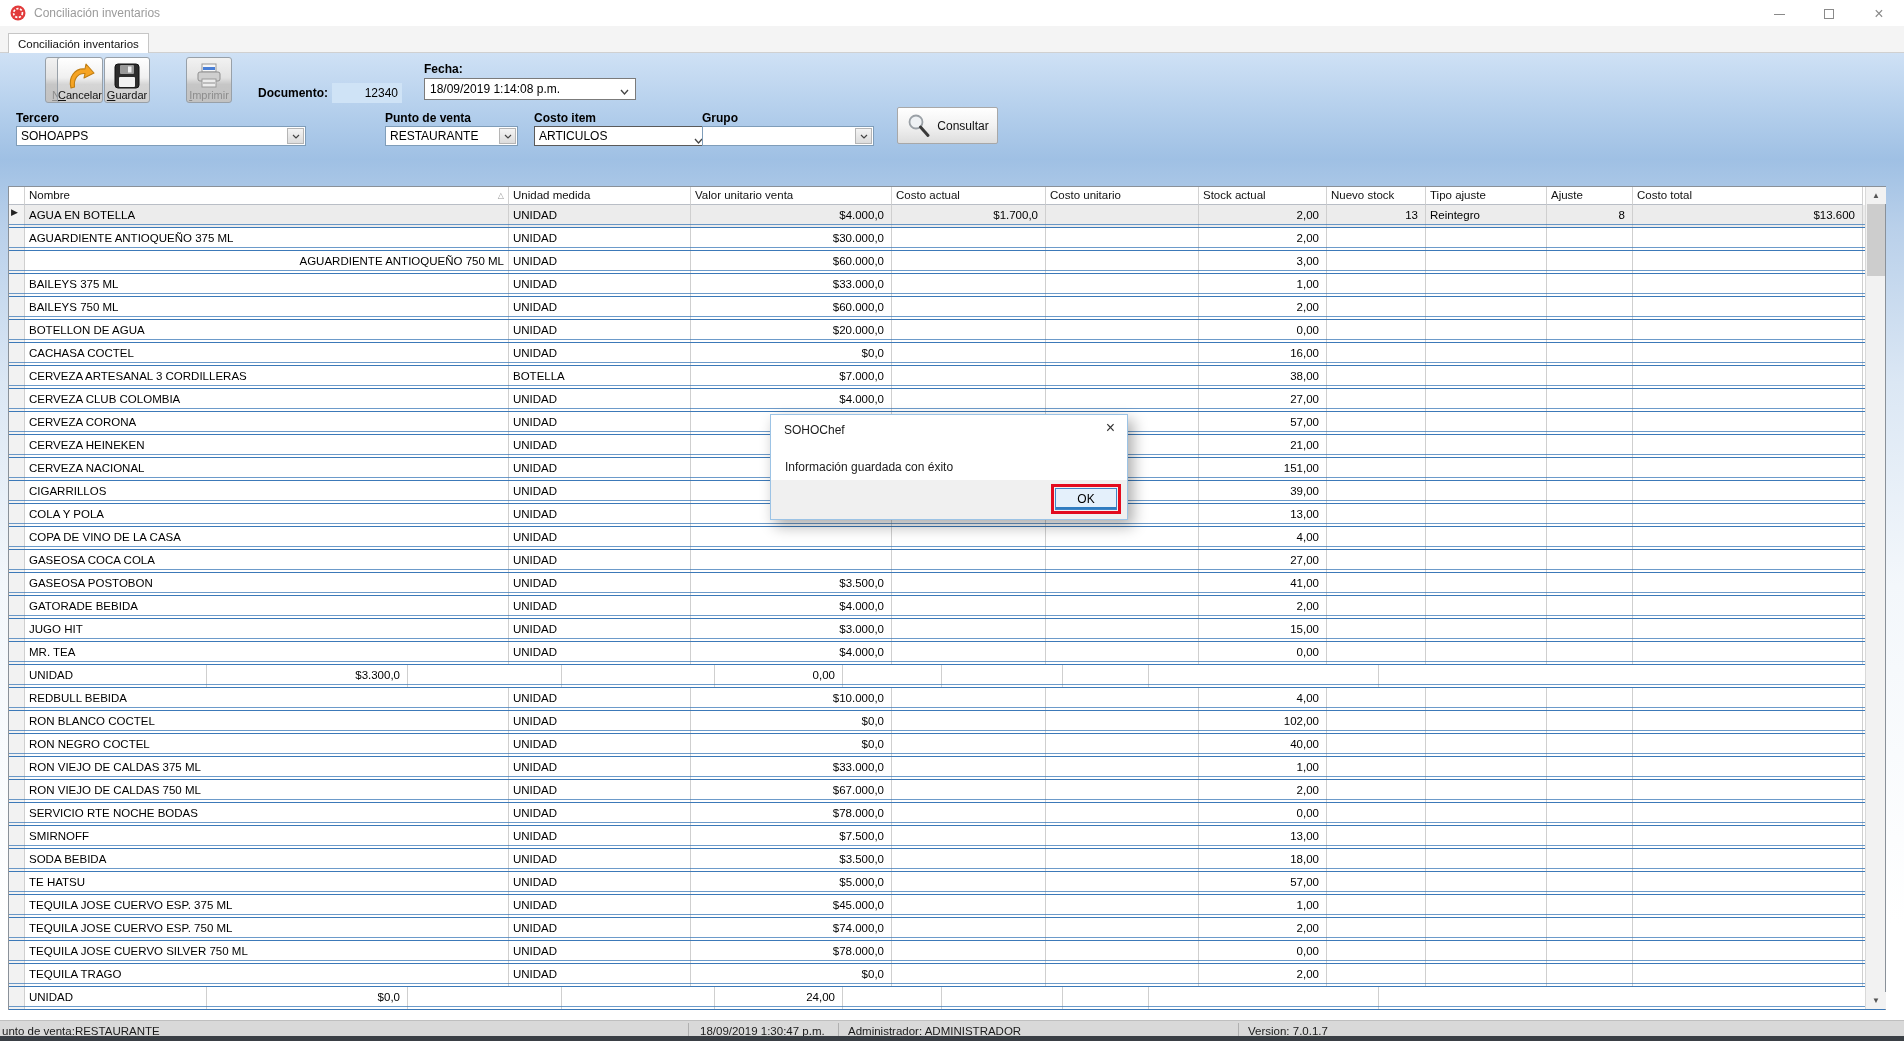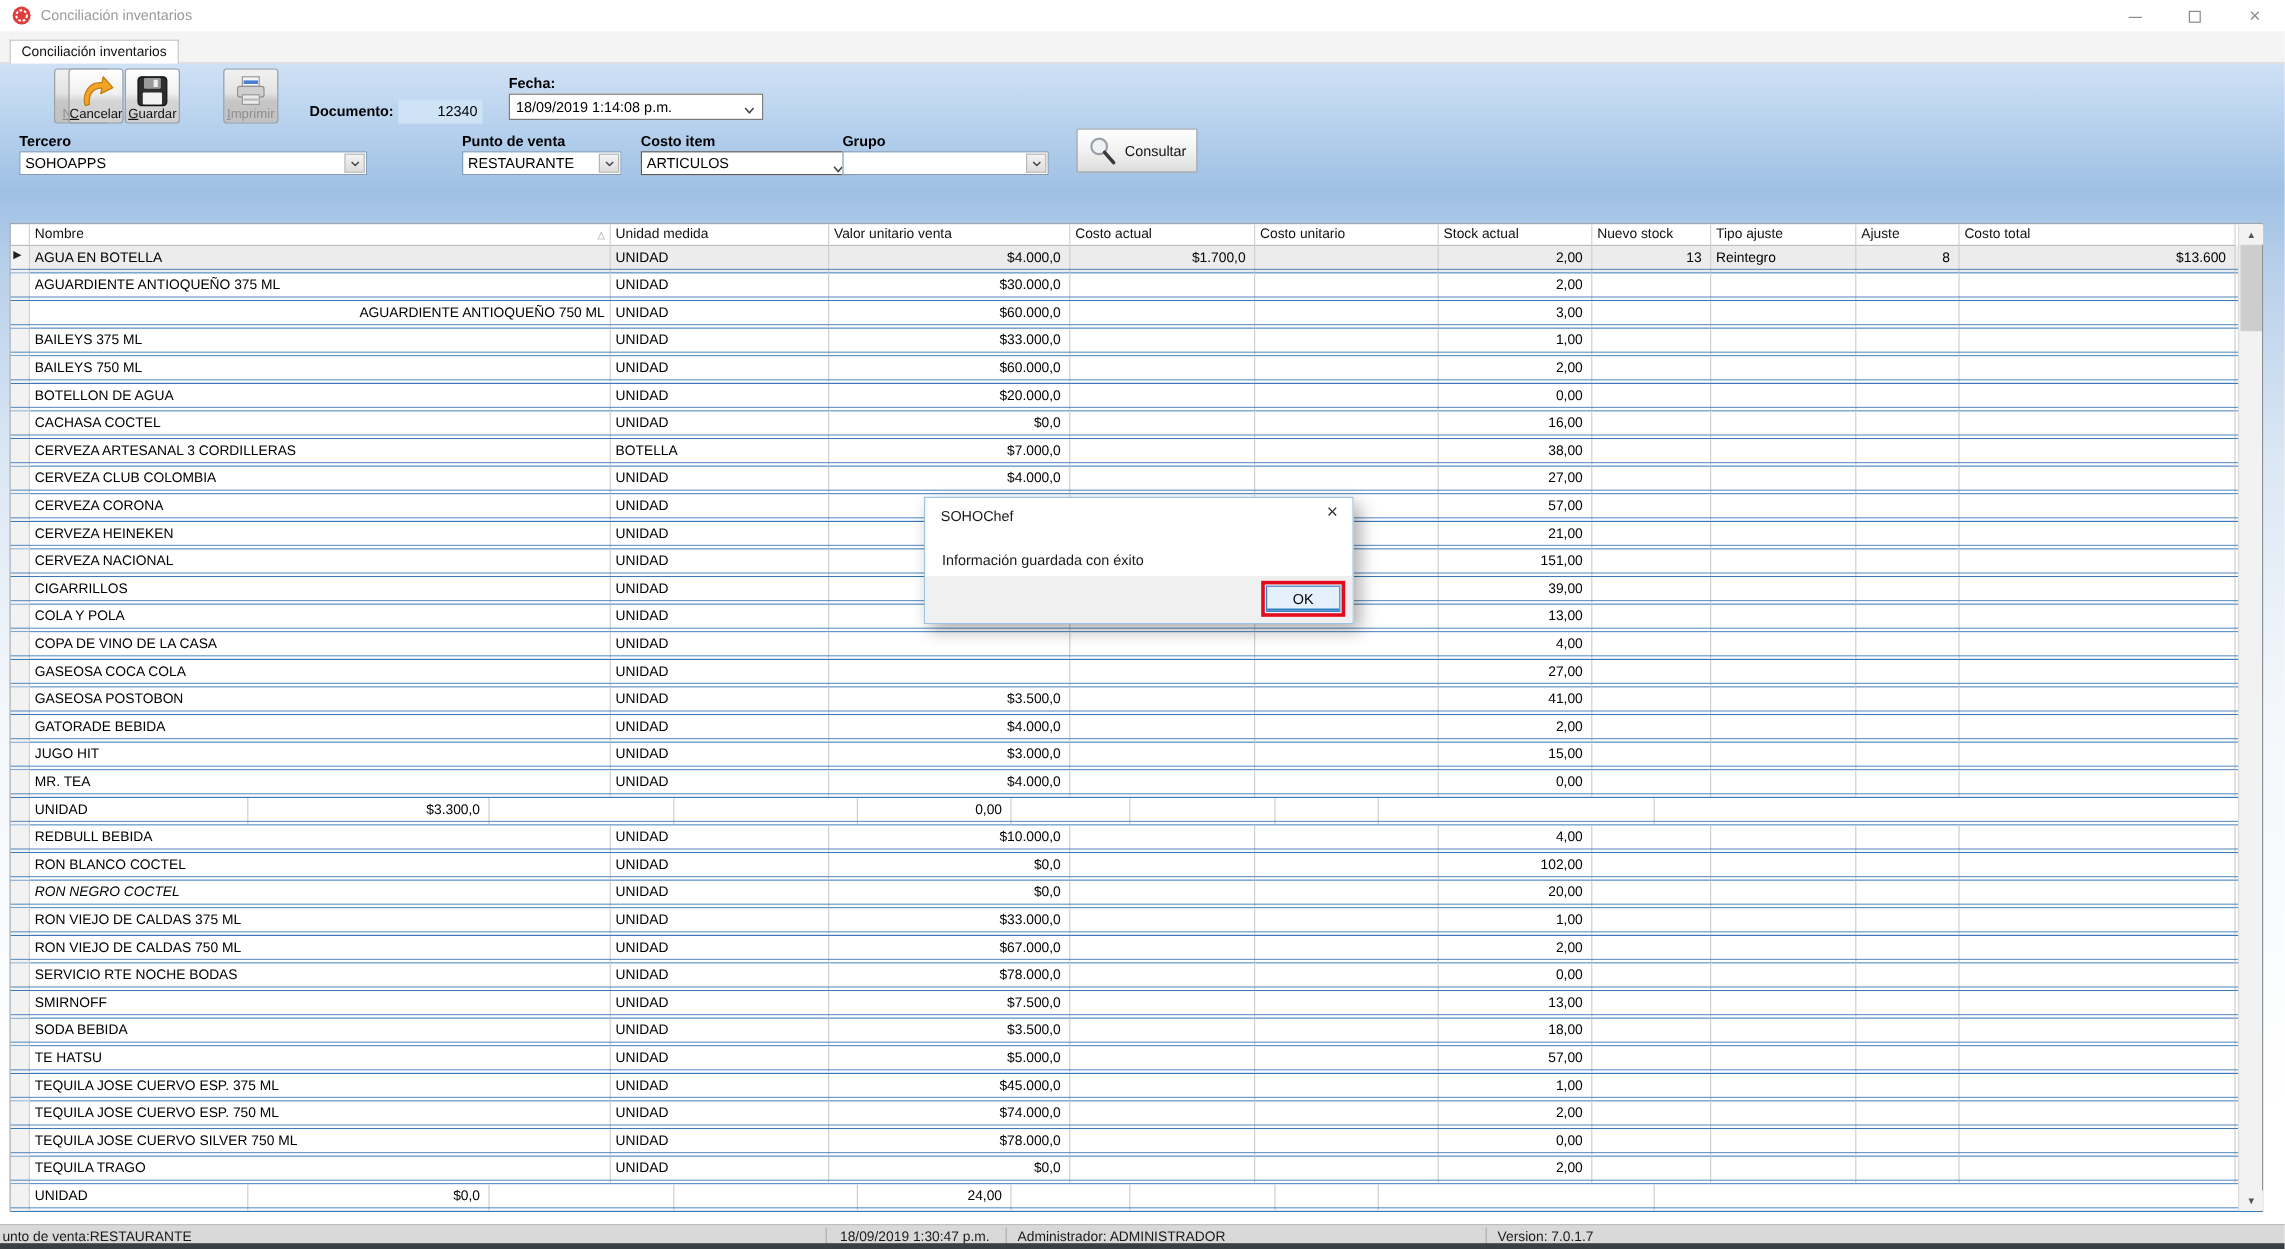--- a/index.html
+++ b/index.html
@@ -523,7 +523,7 @@
           </div>
           <div class="tr">
             <div class="td sel" style="width: 16px;"></div>
-            <div class="td" style="width: 484px; font-style: italic;">RON NEGRO COCTEL</div>
+            <div class="td" style="width: 484px;">RON NEGRO COCTEL</div>
             <div class="td" style="width: 182px;">UNIDAD</div>
             <div class="td num" style="width: 201px;">$0,0</div>
             <div class="td num" style="width: 154px;"></div>

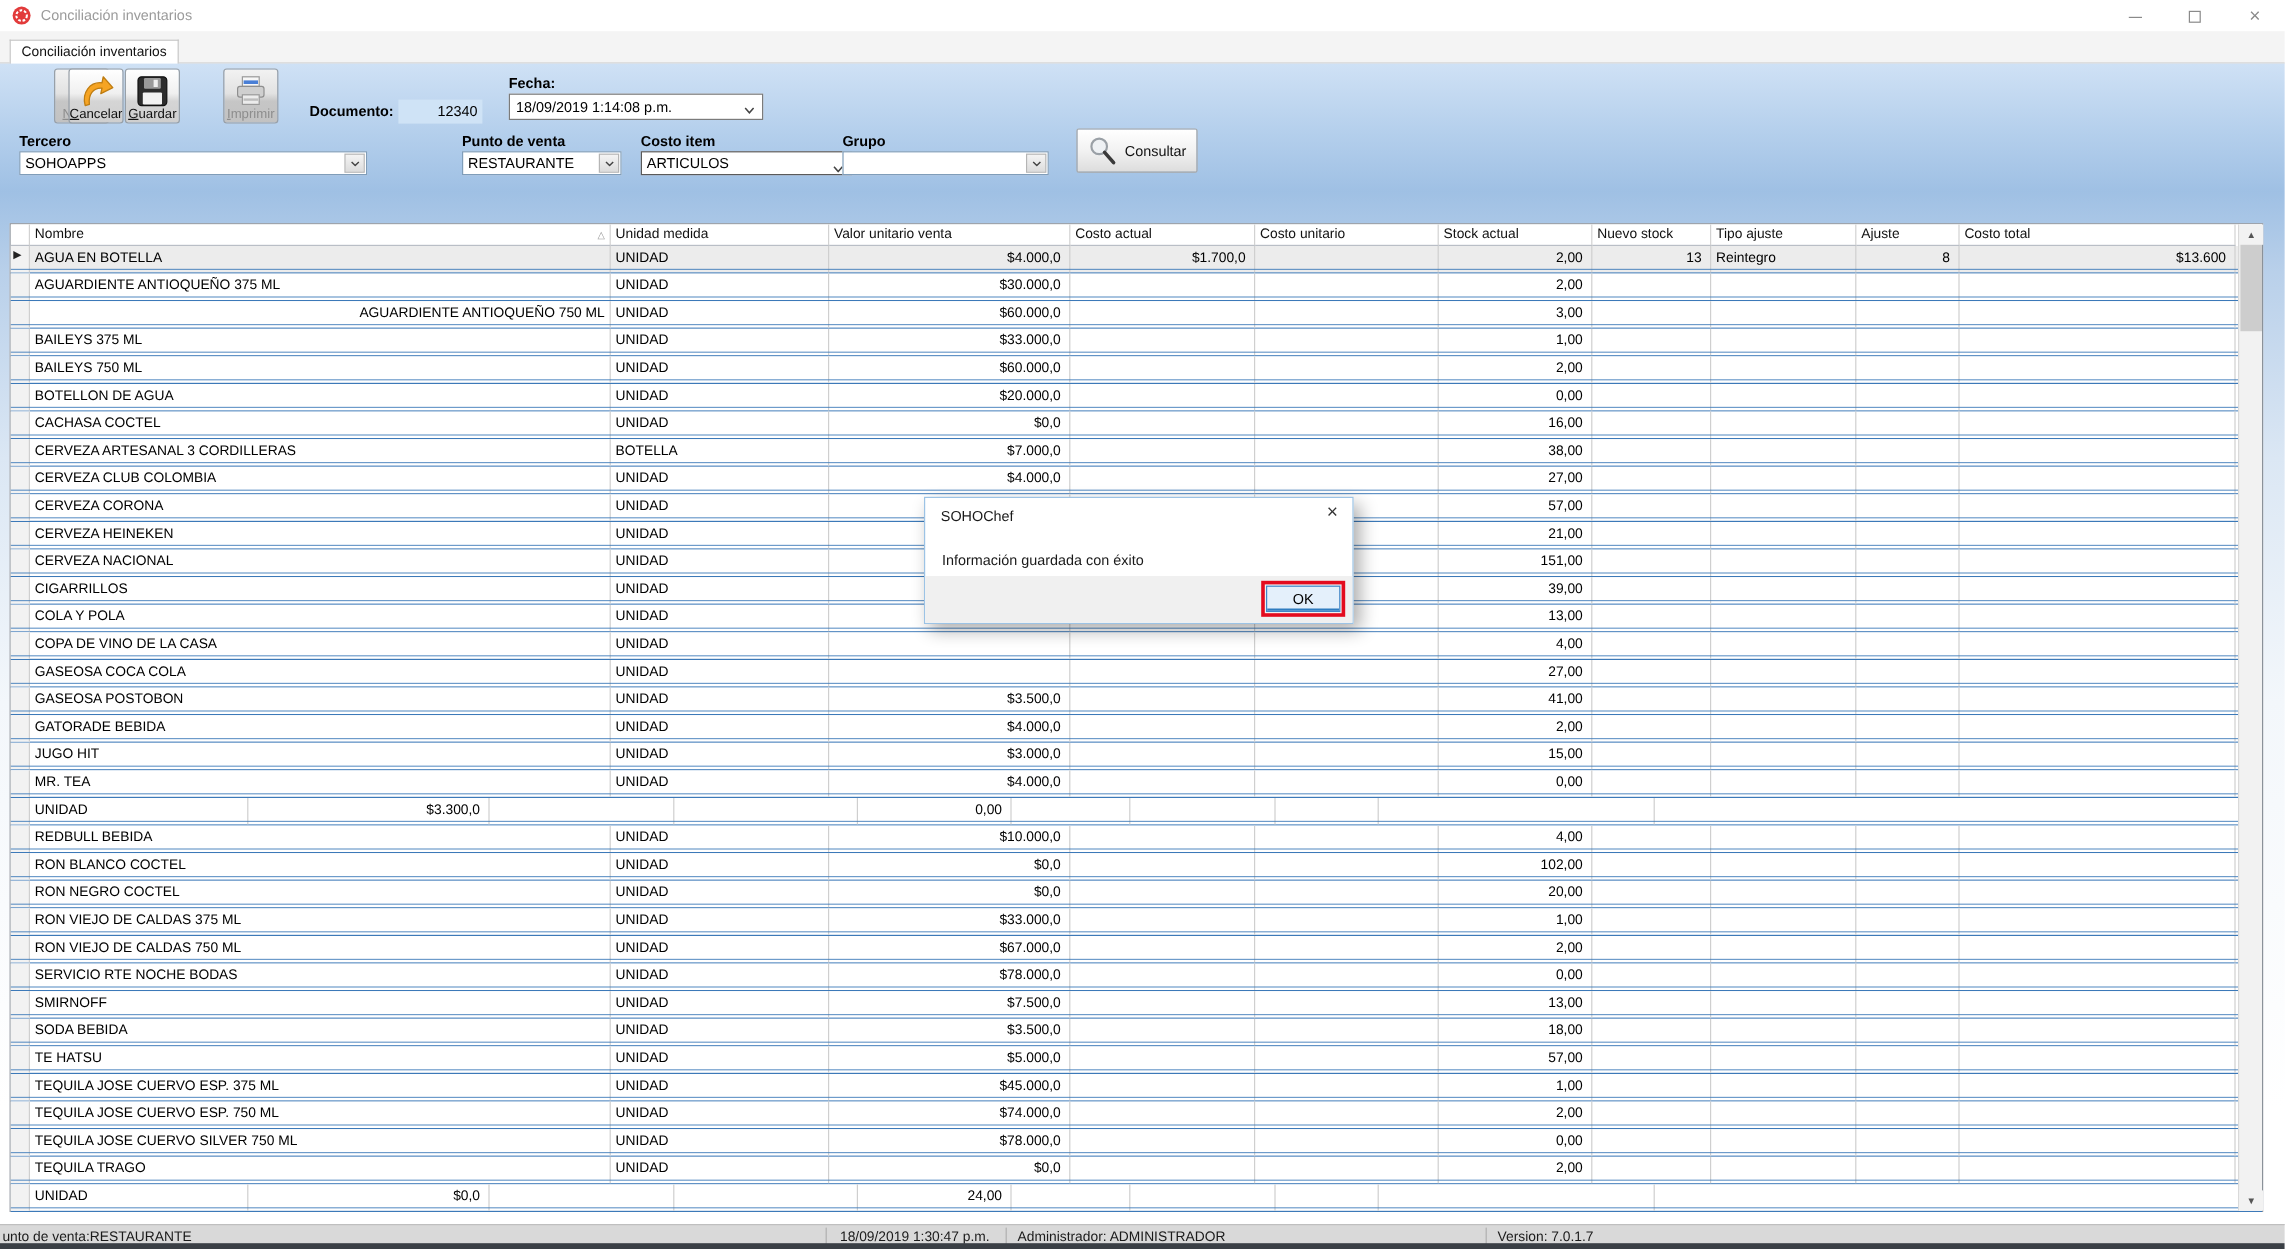--- a/index.html
+++ b/index.html
@@ -528,7 +528,7 @@
             <div class="td num" style="width: 201px;">$0,0</div>
             <div class="td num" style="width: 154px;"></div>
             <div class="td num" style="width: 153px;"></div>
-            <div class="td num" style="width: 128px;">20,00</div>
+            <div class="td num" style="width: 128px;">40,00</div>
             <div class="td num" style="width: 99px;"></div>
             <div class="td" style="width: 121px;"></div>
             <div class="td num" style="width: 86px;"></div>

